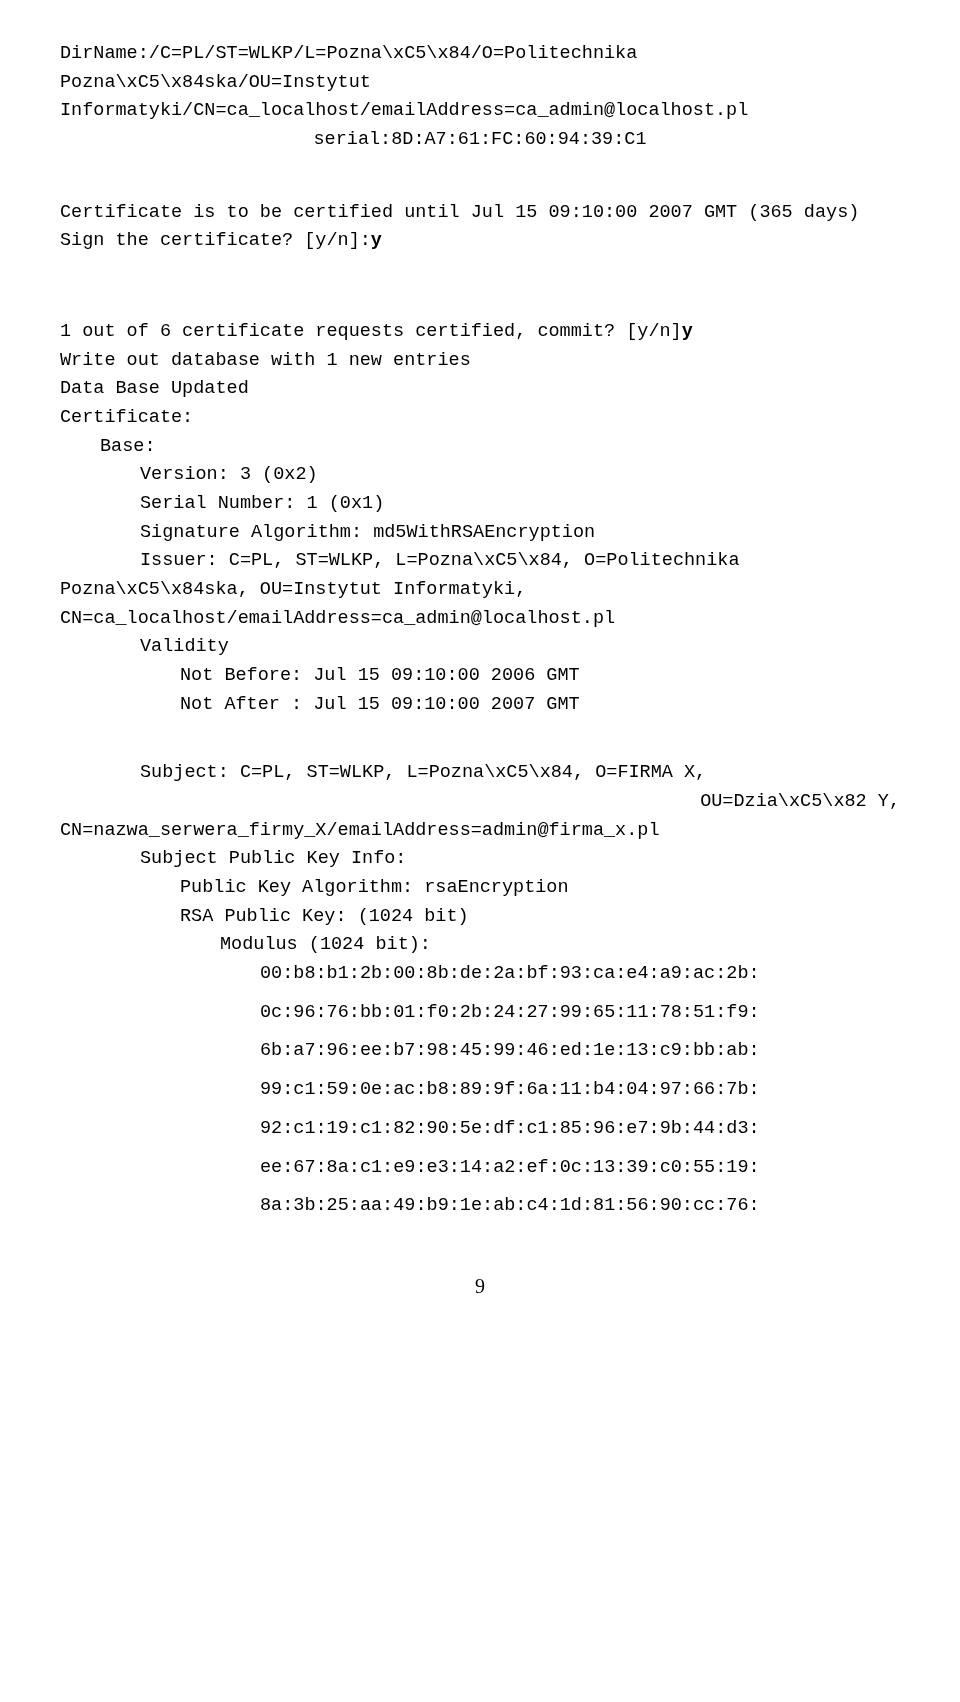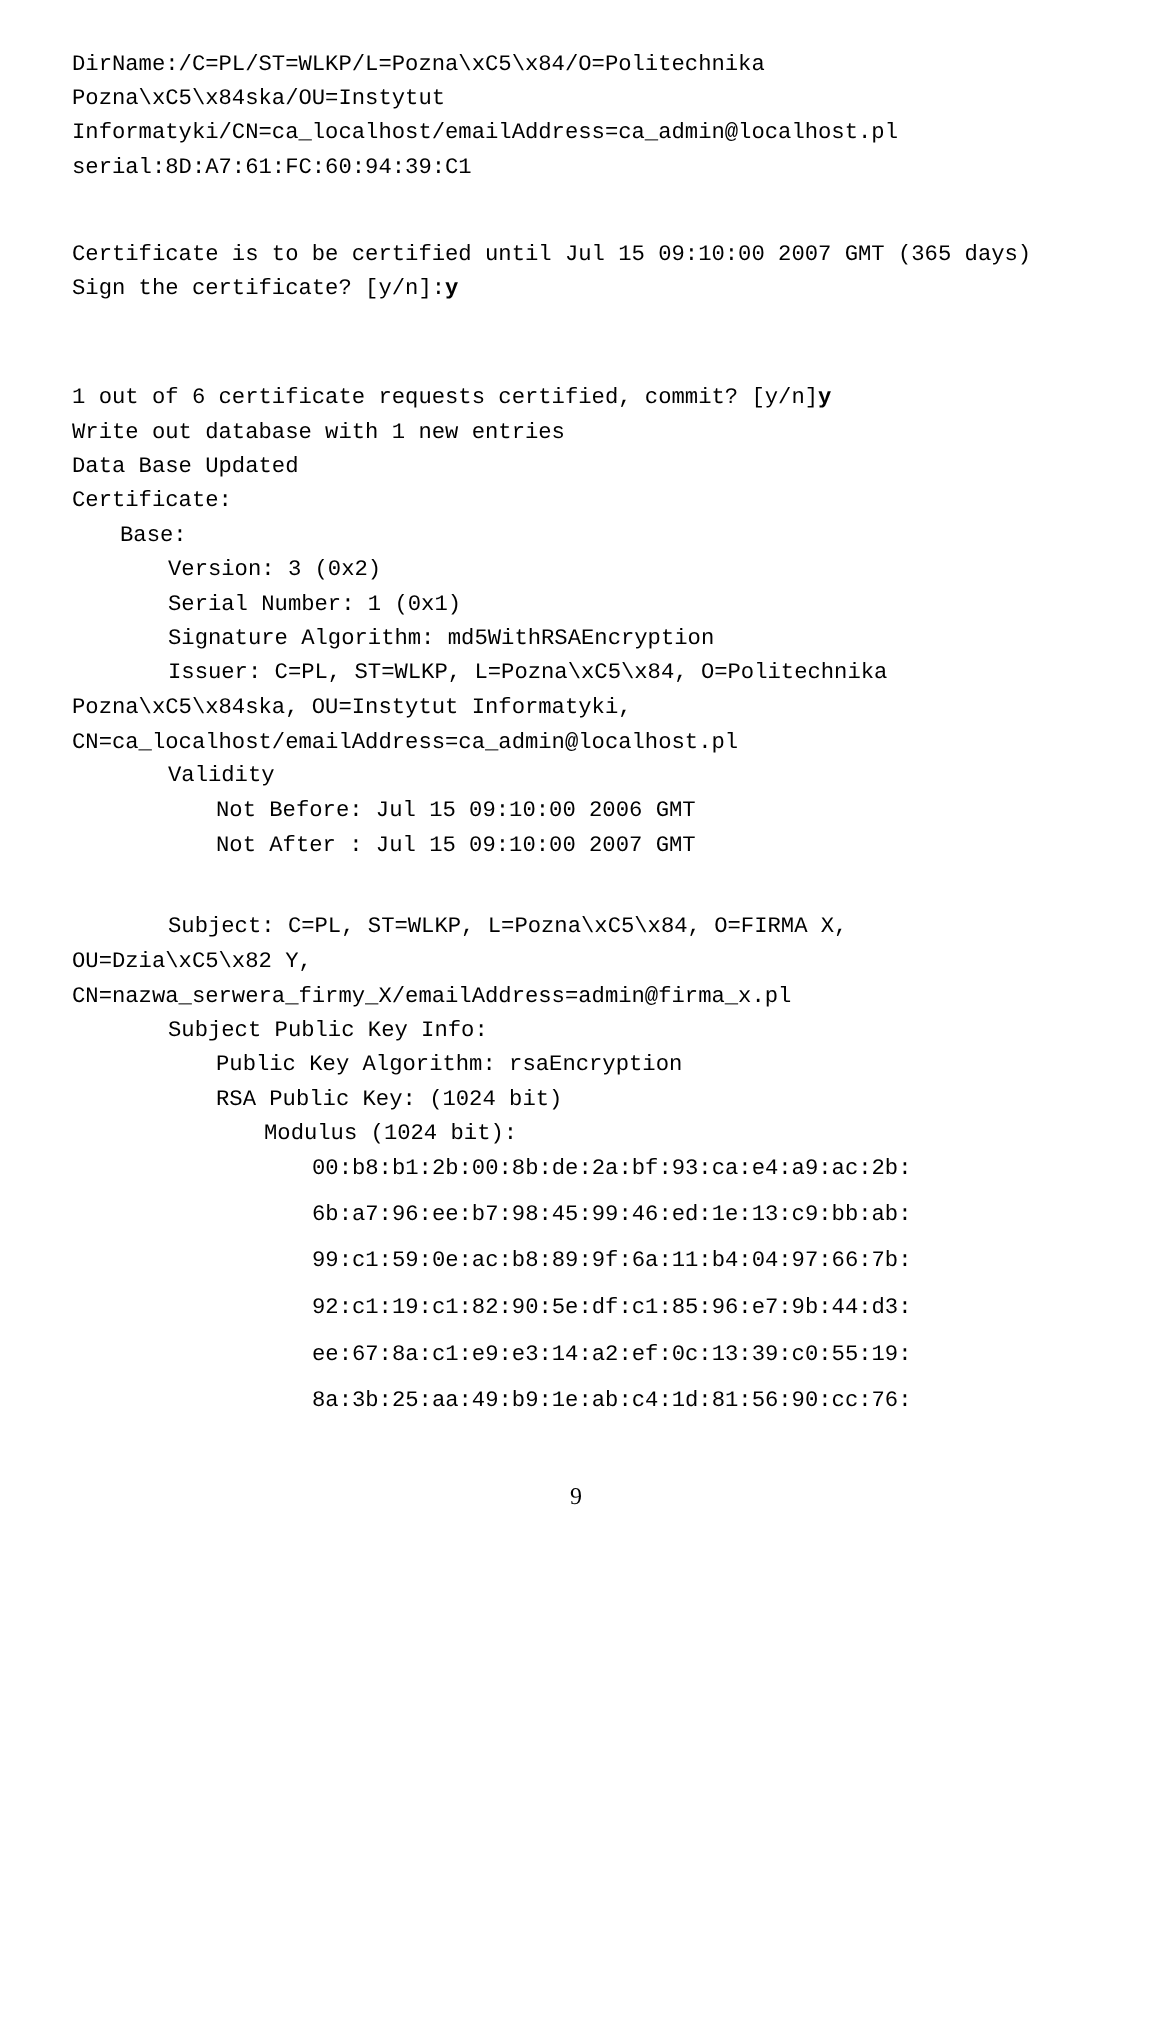--- a/index.html
+++ b/index.html
@@ -20,7 +20,7 @@
     white-space: pre-wrap;
     word-break: break-word;
   }
-  .indent1 { margin-left: 80px; }
+  .indent1 { margin-left: 80px; text-align: center; }
   .indent2 { padding-left: 40px; }
   .indent3 { padding-left: 80px; }
   .indent4 { padding-left: 120px; }

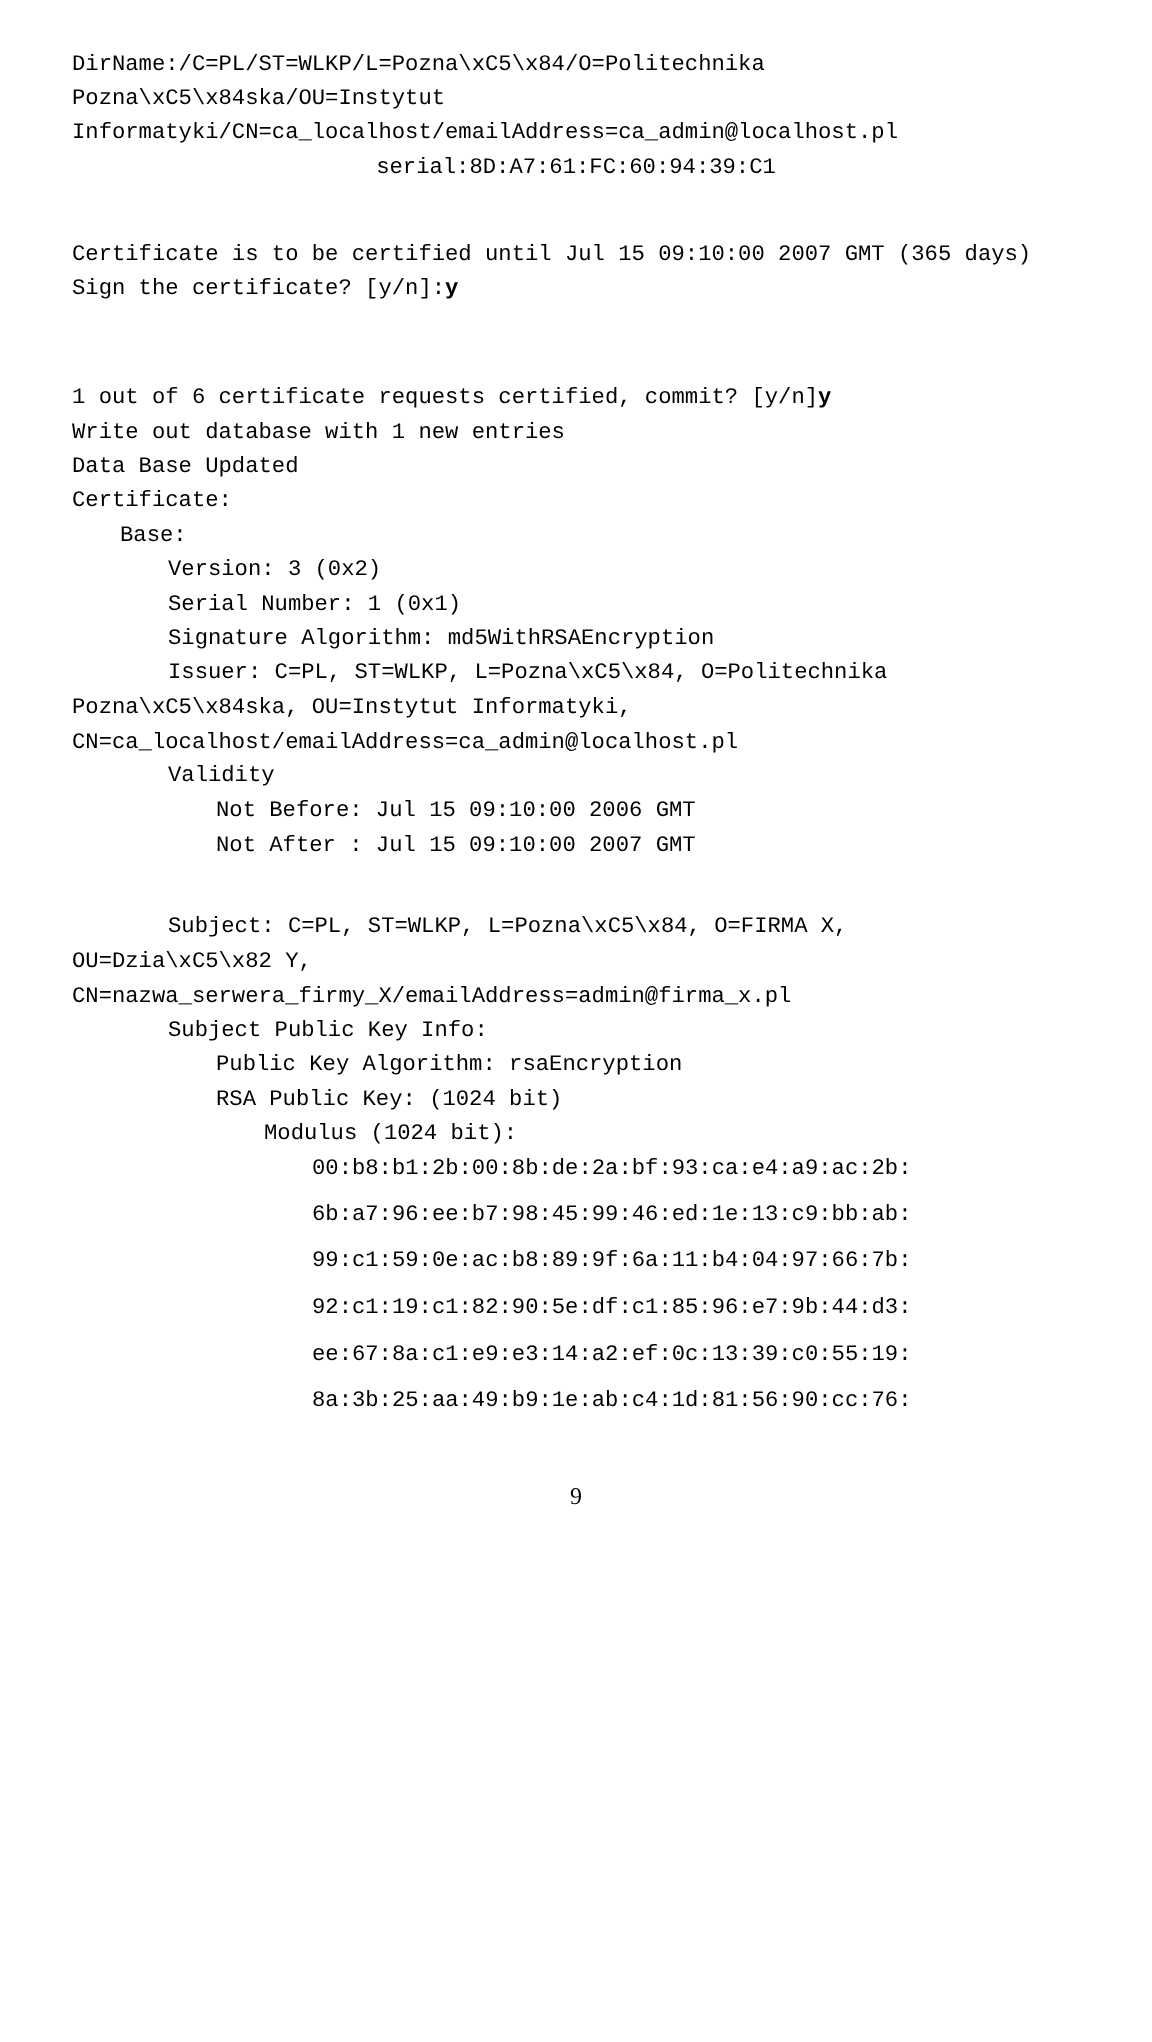--- a/index.html
+++ b/index.html
@@ -62,7 +62,7 @@
 <div class="block para-tight indent4">Not Before: Jul 15 09:10:00 2006 GMT</div>
 <div class="block para-tight indent4">Not After : Jul 15 09:10:00 2007 GMT</div>
 
-<div class="block para-tight" style="padding-left:0;"><div class="block para-tight" style="padding-left: 80px; margin-top: 40px;">Subject: C=PL, ST=WLKP, L=Pozna\xC5\x84, O=FIRMA X,</div><div class="block para-tight" style="padding-left: 0px;">OU=Dzia\xC5\x82 Y,</div><div class="block para-tight" style="padding-left: 0px;">CN=nazwa_serwera_firmy_X/emailAddress=admin@firma_x.pl</div></div>
+<div class="block para-tight" style="padding-left:0;"><div class="block para-tight" style="padding-left: 80px; margin-top: 40px;">Subject: C=PL, ST=WLKP, L=Pozna\xC5\x84, O=FIRMA X,</div><div class="block para-tight" style="padding-left: 0px; text-align: right;">OU=Dzia\xC5\x82 Y,</div><div class="block para-tight" style="padding-left: 0px;">CN=nazwa_serwera_firmy_X/emailAddress=admin@firma_x.pl</div></div>
 
 <div class="block para-tight indent3">Subject Public Key Info:</div>
 <div class="block para-tight indent4">Public Key Algorithm: rsaEncryption</div>

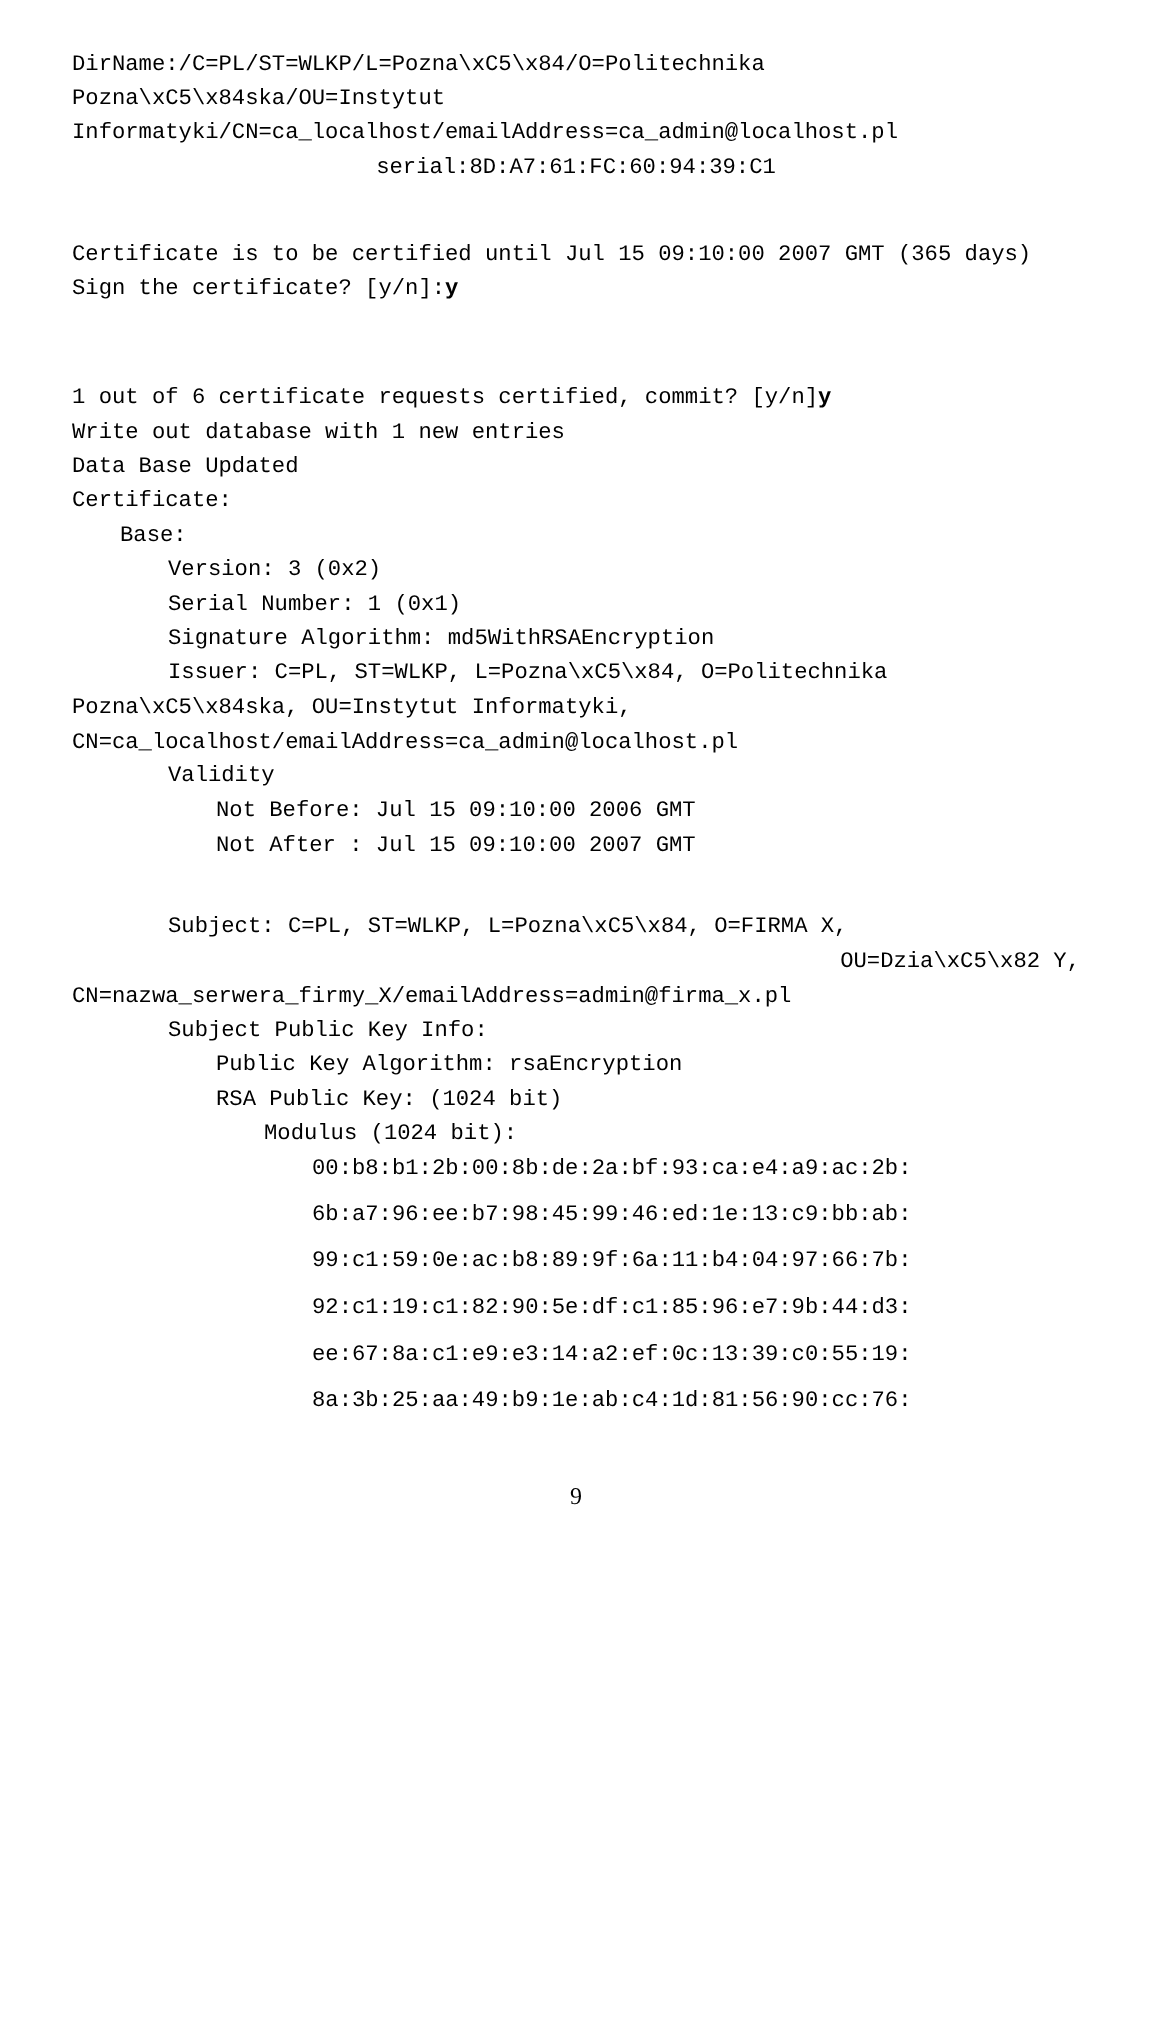--- a/index.html
+++ b/index.html
@@ -71,6 +71,7 @@
 
 <div id="modulus-lines">
     <div class="block para-tight indent6" style="margin-bottom: 10px;">00:b8:b1:2b:00:8b:de:2a:bf:93:ca:e4:a9:ac:2b:</div>
+    <div class="block para-tight indent6" style="margin-bottom: 10px;">0c:96:76:bb:01:f0:2b:24:27:99:65:11:78:51:f9:</div>
     <div class="block para-tight indent6" style="margin-bottom: 10px;">6b:a7:96:ee:b7:98:45:99:46:ed:1e:13:c9:bb:ab:</div>
     <div class="block para-tight indent6" style="margin-bottom: 10px;">99:c1:59:0e:ac:b8:89:9f:6a:11:b4:04:97:66:7b:</div>
     <div class="block para-tight indent6" style="margin-bottom: 10px;">92:c1:19:c1:82:90:5e:df:c1:85:96:e7:9b:44:d3:</div>

